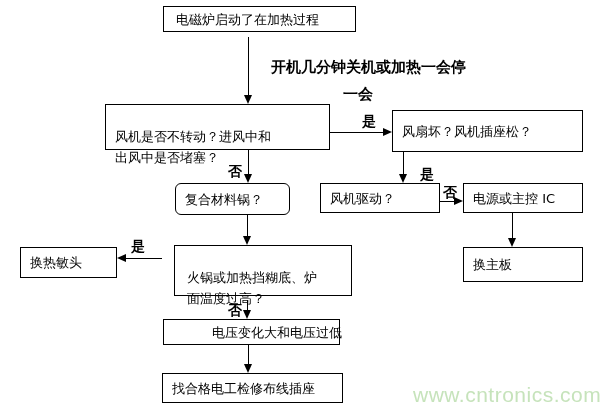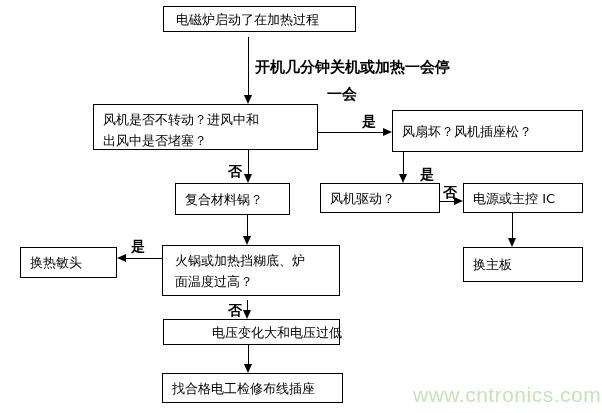--- a/index.html
+++ b/index.html
@@ -20,7 +20,7 @@
   .ah-right{border-top:4px solid transparent;border-bottom:4px solid transparent;border-left:9px solid #000;}
   .ah-left{border-top:4px solid transparent;border-bottom:4px solid transparent;border-right:9px solid #000;}
   .branch-label{position:absolute;font-size:14px;font-weight:bold;line-height:1;}
-  .annotation{position:absolute;font-size:15px;font-weight:bold;line-height:1;white-space:nowrap;}
+  .annotation{position:absolute;font-size:15px;font-weight:bold;line-height:1;white-space:nowrap;margin-left:16px;}
   .watermark{
     position:absolute;left:413px;top:383px;font-size:21px;color:#c6e3bb;
     font-family:"Liberation Sans","DejaVu Sans",sans-serif;letter-spacing:0.5px;

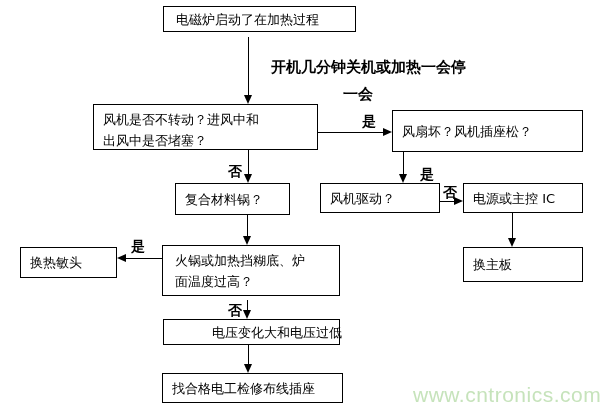--- a/index.html
+++ b/index.html
@@ -12,7 +12,7 @@
     font-size:13px;line-height:1.0;display:flex;align-items:center;padding:0 9px;
     white-space:nowrap;
   }
-  .node.multiline{display:block;padding-top:4px;line-height:21px;}
+  .node.multiline{display:block;padding-top:21px;line-height:21px;margin-left:12px;}
   .vline{position:absolute;width:1px;background:#000;}
   .hline{position:absolute;height:1px;background:#000;}
   .ah{position:absolute;width:0;height:0;}

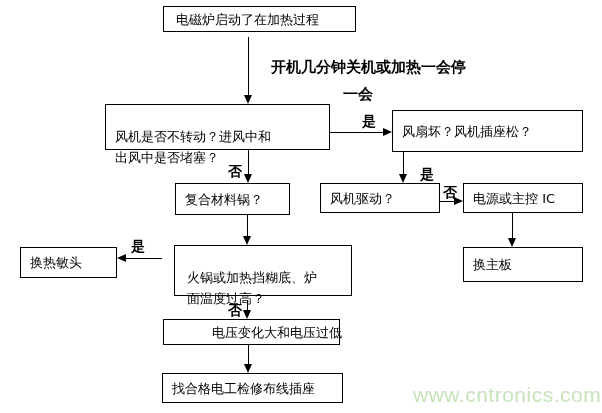--- a/index.html
+++ b/index.html
@@ -78,7 +78,7 @@
     <span>换主板</span>
   </div>
 
-  <div class="node" style="left:175px;top:183px;width:115px;height:32px;">
+  <div class="node" style="left:175px;top:183px;width:115px;height:32px;border-radius:6px;">
     <span>复合材料锅？</span>
   </div>
 

